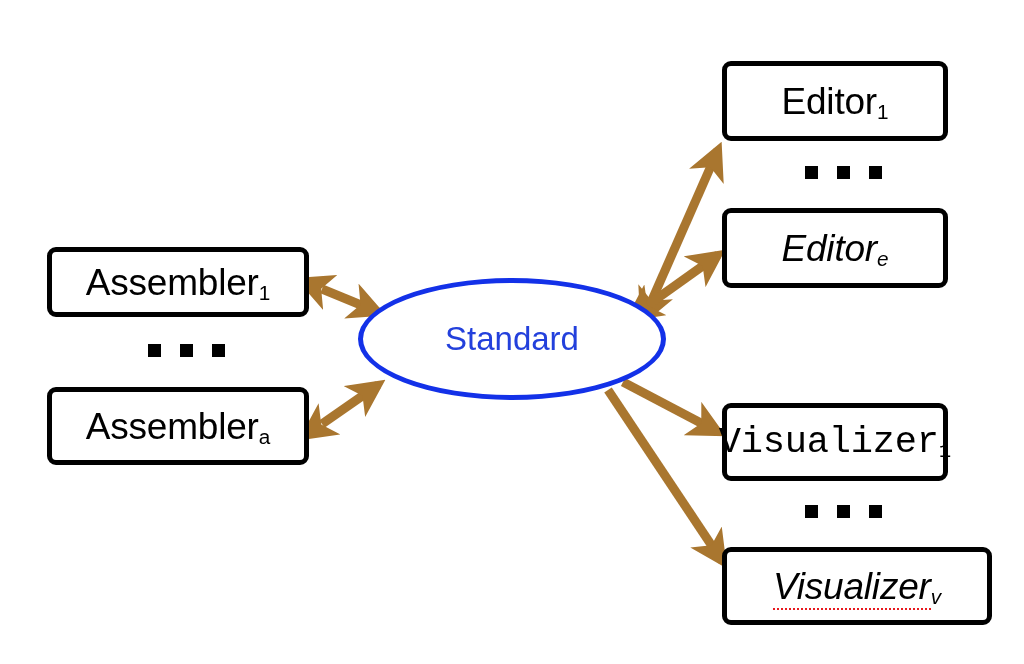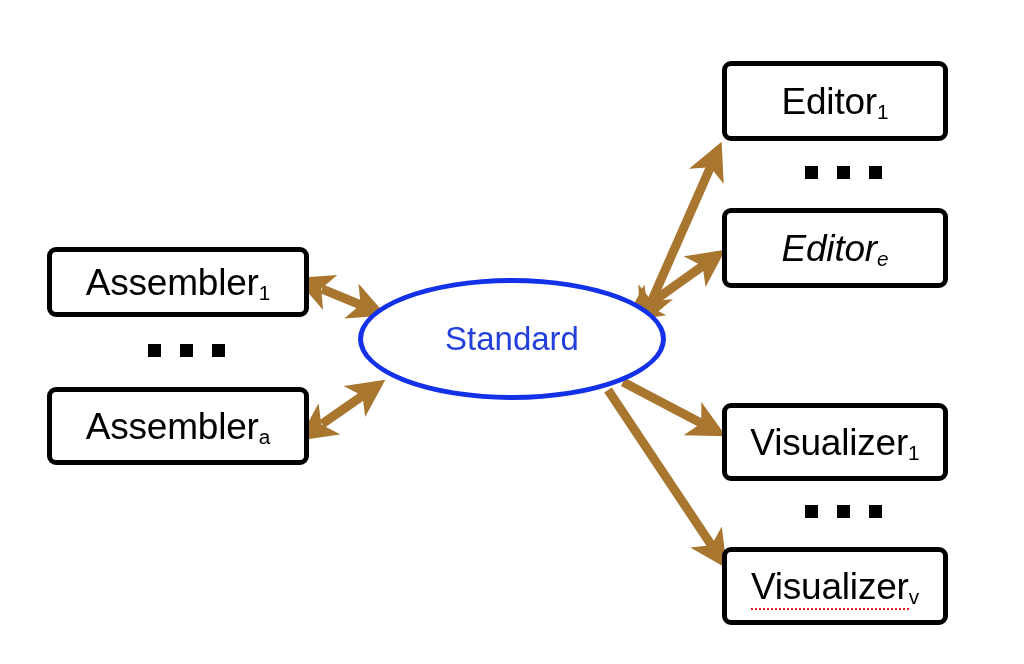--- a/index.html
+++ b/index.html
@@ -153,7 +153,7 @@
     </span>
   </div>
 
-  <div class="node-box" style="left:722px; top:403px; width:226px; height:78px;">
+  <div class="node-box" style="left:722px; top:403px; width:226px; height:78px;font-family:Liberation Mono, monospace;">
     <span class="node-label">
       <span>Visualizer</span><sub>1</sub>
     </span>

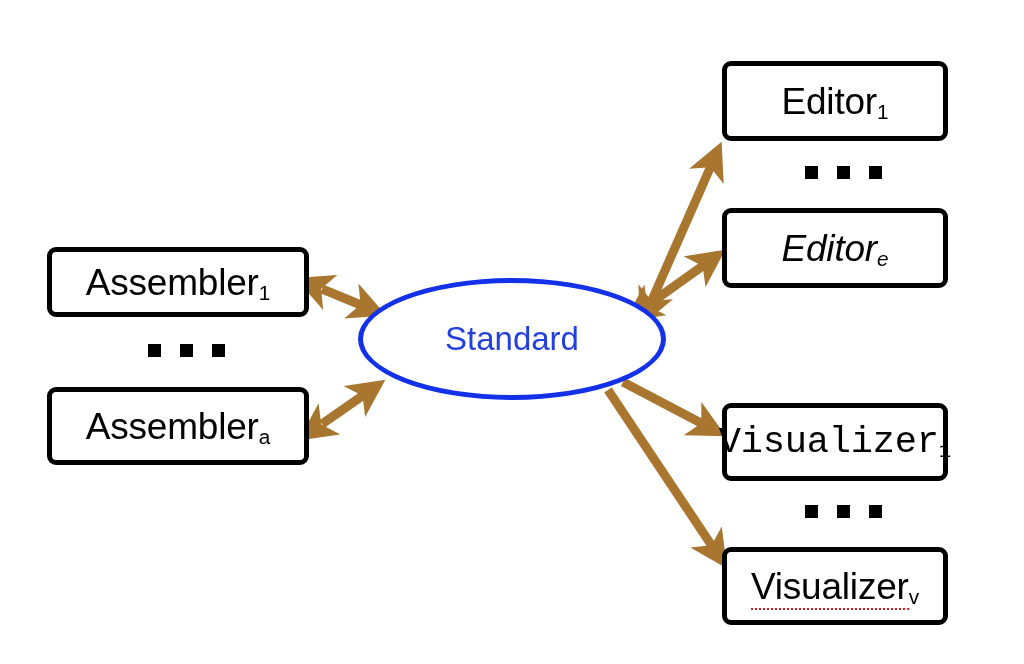--- a/index.html
+++ b/index.html
@@ -165,7 +165,7 @@
     <span></span>
   </div>
 
-  <div class="node-box" style="left:722px; top:547px; width:226px; height:78px;">
+  <div class="node-box" style="left:722px; top:547px; width:270px; height:78px;font-style:italic;">
     <span class="node-label">
       <span class="misspelled">Visualizer</span><sub>v</sub>
     </span>

